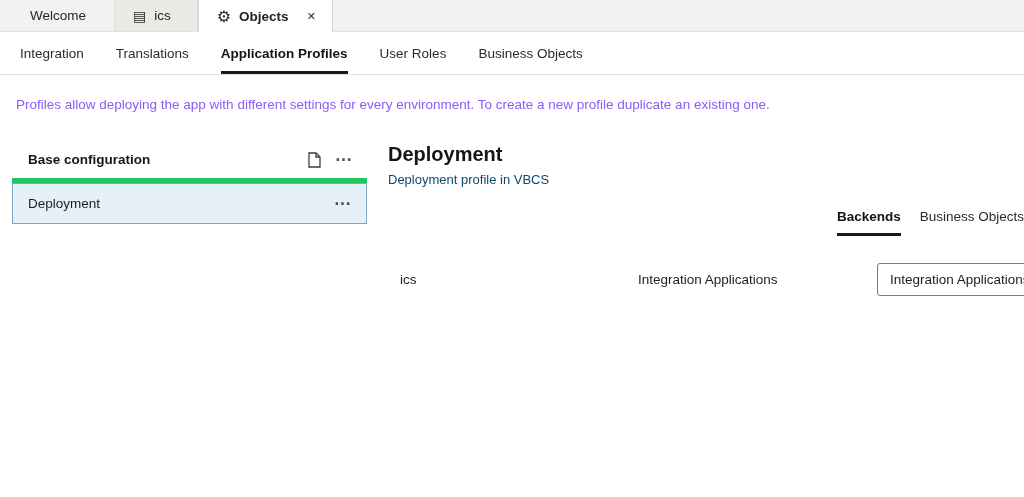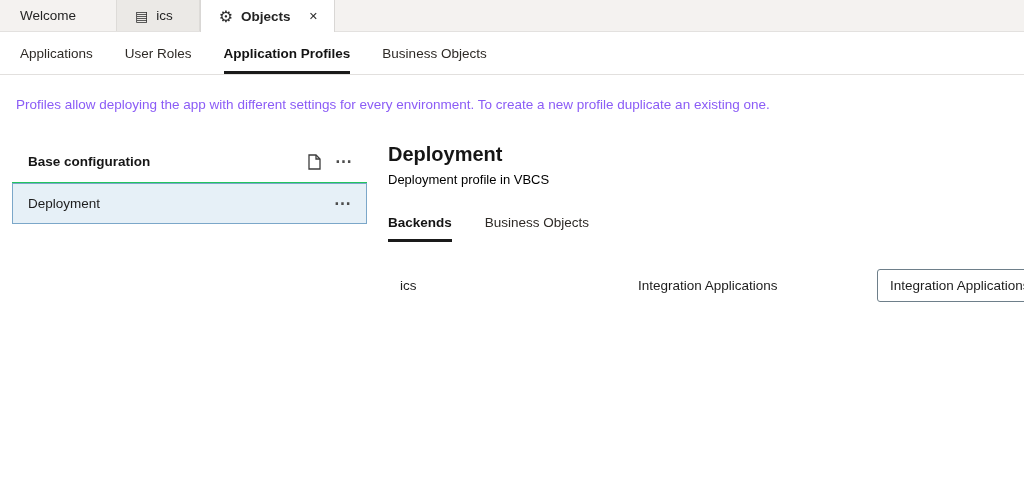--- a/index.html
+++ b/index.html
@@ -13,7 +13,7 @@
   
   .wtabs { display: flex; height: 32px; background: #f4f2f0; border-bottom: 1px solid #e3e1df; align-items: stretch; }
   .wtab { display: flex; align-items: center; gap: 8px; padding: 0 22px; font-size: 13.5px; color: #242424; cursor: default; }
-  .wtab-welcome { padding: 0 40px 0 20px; border-right: 1px solid #dddbd8; }
+  .wtab-welcome { padding: 0 28px 0 20px; border-right: 1px solid #dddbd8; margin-left: 10px; }
   .wtab-ics { background: #ebe9e6; border-right: 1px solid #dddbd8; padding: 0 26px 0 18px; }
   .wtab-settings { background: #ffffff; font-weight: 700; border-left: 1px solid #d9d7d5; border-right: 1px solid #d9d7d5; margin-bottom: -1px; z-index: 2; padding: 0 14px 0 18px; }
   .tab-icon { font-size: 14px; color: #2b2b2b; font-weight: 400; }

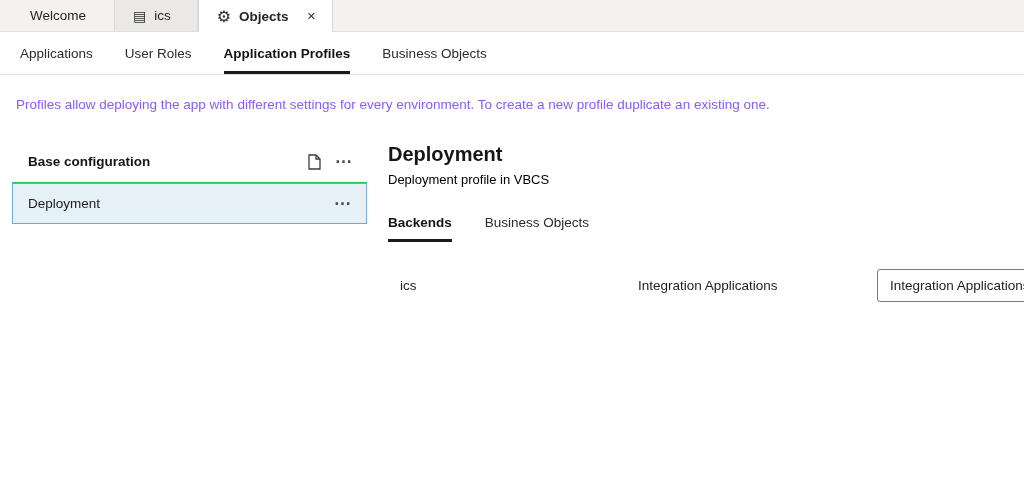--- a/index.html
+++ b/index.html
@@ -72,7 +72,7 @@
 
 <div class="subnav">
   <div class="subnav-item">
-    <span>Applications</span>
+    <span>Integration</span>
   </div>
   <div class="subnav-item">
     <span>User Roles</span>

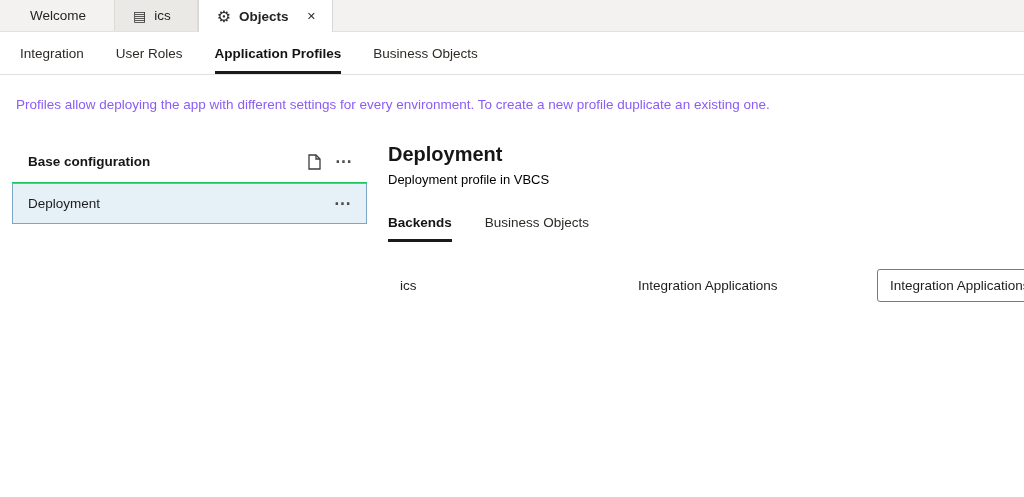--- a/index.html
+++ b/index.html
@@ -75,6 +75,9 @@
     <span>Integration</span>
   </div>
   <div class="subnav-item">
+    <span>Translations</span>
+  </div>
+  <div class="subnav-item">
     <span>User Roles</span>
   </div>
   <div class="subnav-item active">

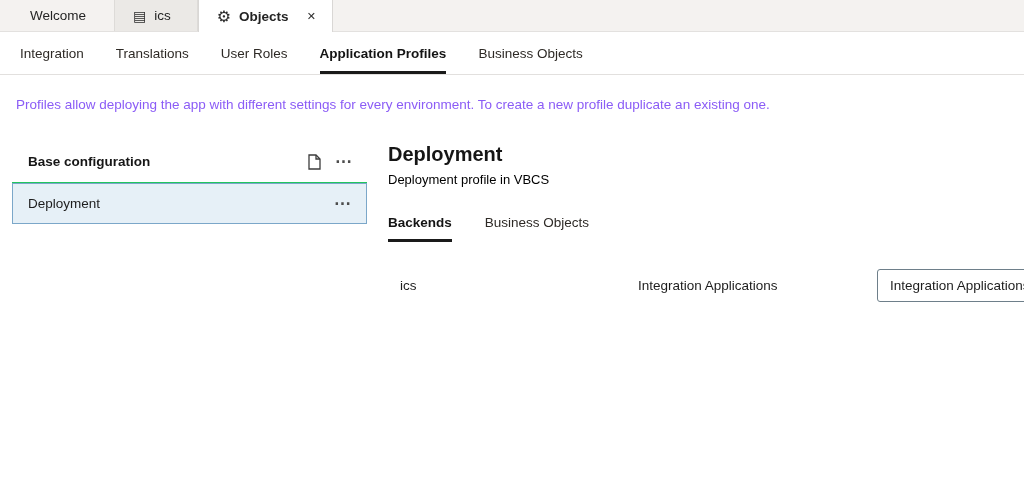--- a/index.html
+++ b/index.html
@@ -77,11 +77,11 @@
   <div class="subnav-item">
     <span>Translations</span>
   </div>
+  <div class="subnav-item active">
+    <span>Application Profiles</span>
+  </div>
   <div class="subnav-item">
     <span>User Roles</span>
-  </div>
-  <div class="subnav-item active">
-    <span>Application Profiles</span>
   </div>
   <div class="subnav-item">
     <span>Business Objects</span>

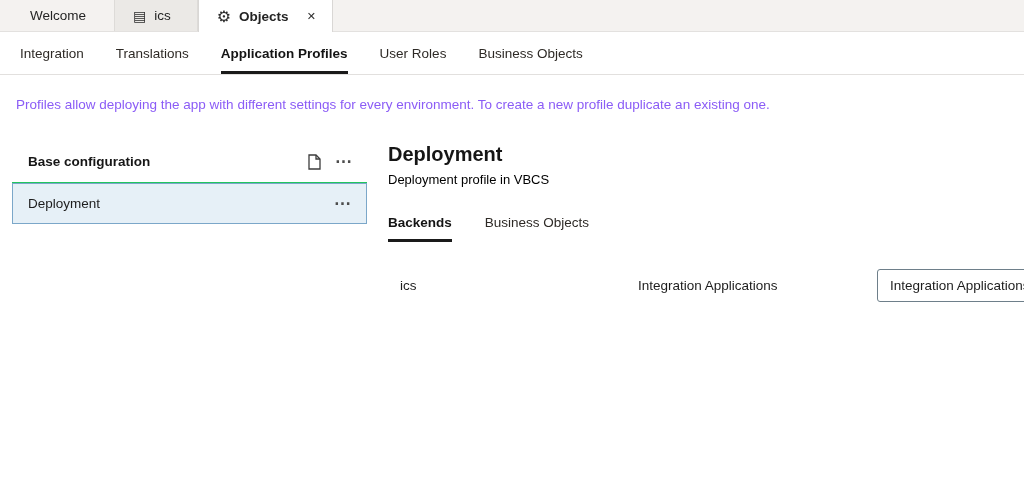--- a/index.html
+++ b/index.html
@@ -32,7 +32,7 @@
   .main { display: flex; align-items: flex-start; margin-top: 29px; }
 
   .profiles { width: 355px; flex: none; margin-left: 12px; }
-  .profiles-header { height: 42px; display: flex; align-items: center; padding: 0 8px 0 16px; border-bottom: 1px solid #22c55e; }
+  .profiles-header { height: 42px; display: flex; align-items: center; padding: 0 8px 0 16px; border-bottom: 5px solid #22c55e; }
   .profiles-header .hdr-label { flex: 1; font-weight: 700; font-size: 13.5px; color: #161616; }
   .icon-btn { display: flex; align-items: center; justify-content: center; width: 30px; height: 28px; color: #3c3c3c; }
   .ellipsis { font-size: 17px; font-weight: 700; color: #4c4c4c; letter-spacing: 1px; line-height: 1; }

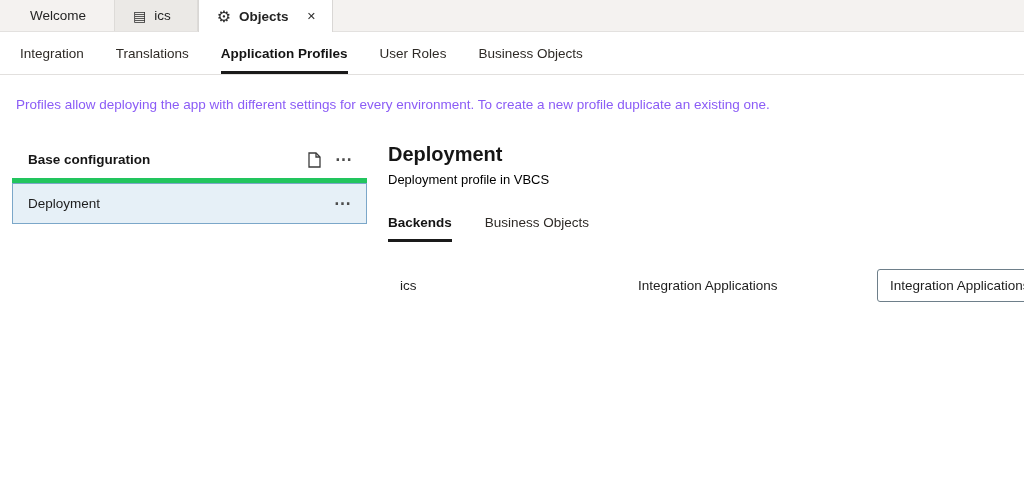--- a/index.html
+++ b/index.html
@@ -42,7 +42,7 @@
 
   .detail { flex: 1; margin-left: 21px; position: relative; }
   .detail-title { font-size: 20px; font-weight: 700; color: #161616; margin: 2px 0 0 0; line-height: 1.15; }
-  .detail-sub { font-size: 13px; color: #000000; margin-top: 6px; }
+  .detail-sub { font-size: 13px; color: #0c4a6e; margin-top: 6px; }
   .detail-tabs { display: flex; gap: 33px; margin-top: 28px; }
   .dtab { font-size: 13.5px; color: #2e2a26; padding-bottom: 9px; border-bottom: 3px solid transparent; cursor: default; }
   .dtab.active { font-weight: 700; color: #141414; border-bottom-color: var(--active-underline, #1a1a1a); }

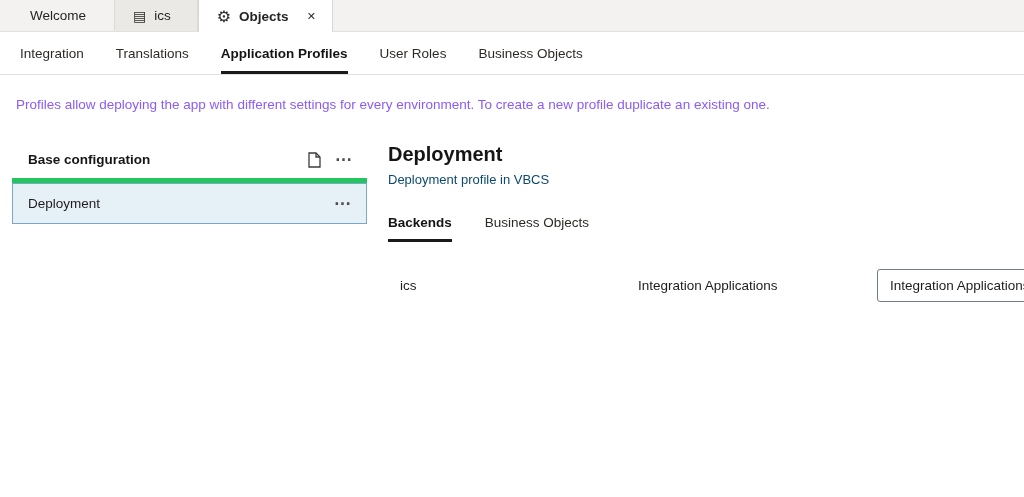--- a/index.html
+++ b/index.html
@@ -43,7 +43,7 @@
   .detail { flex: 1; margin-left: 21px; position: relative; }
   .detail-title { font-size: 20px; font-weight: 700; color: #161616; margin: 2px 0 0 0; line-height: 1.15; }
   .detail-sub { font-size: 13px; color: #0c4a6e; margin-top: 6px; }
-  .detail-tabs { display: flex; gap: 33px; margin-top: 28px; }
+  .detail-tabs { display: flex; gap: 19px; margin-top: 22px; justify-content: flex-end; }
   .dtab { font-size: 13.5px; color: #2e2a26; padding-bottom: 9px; border-bottom: 3px solid transparent; cursor: default; }
   .dtab.active { font-weight: 700; color: #141414; border-bottom-color: var(--active-underline, #1a1a1a); }
 

